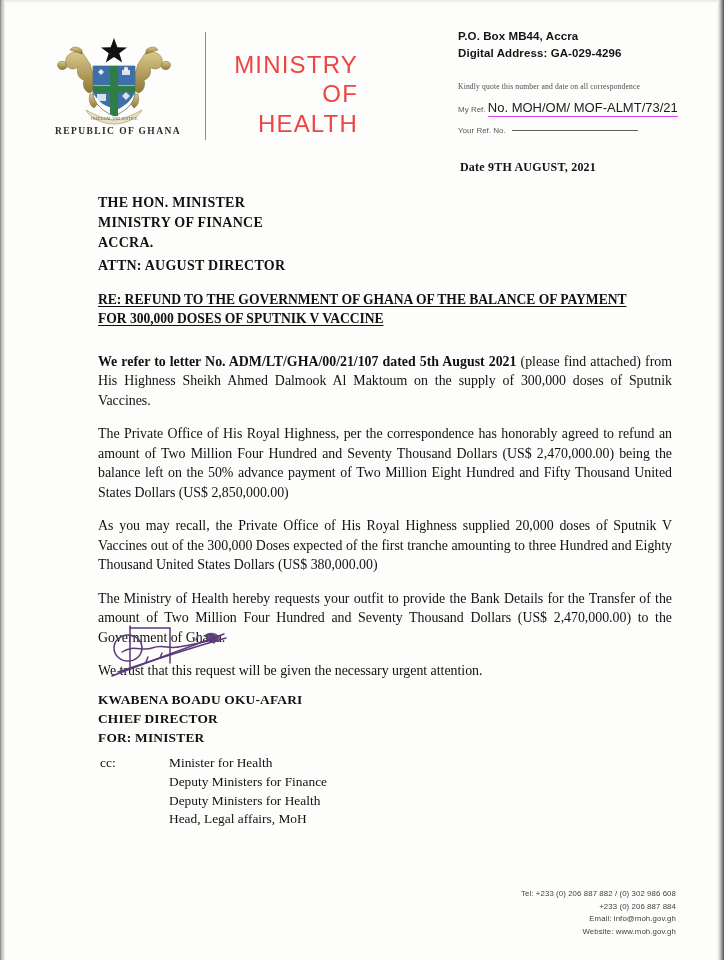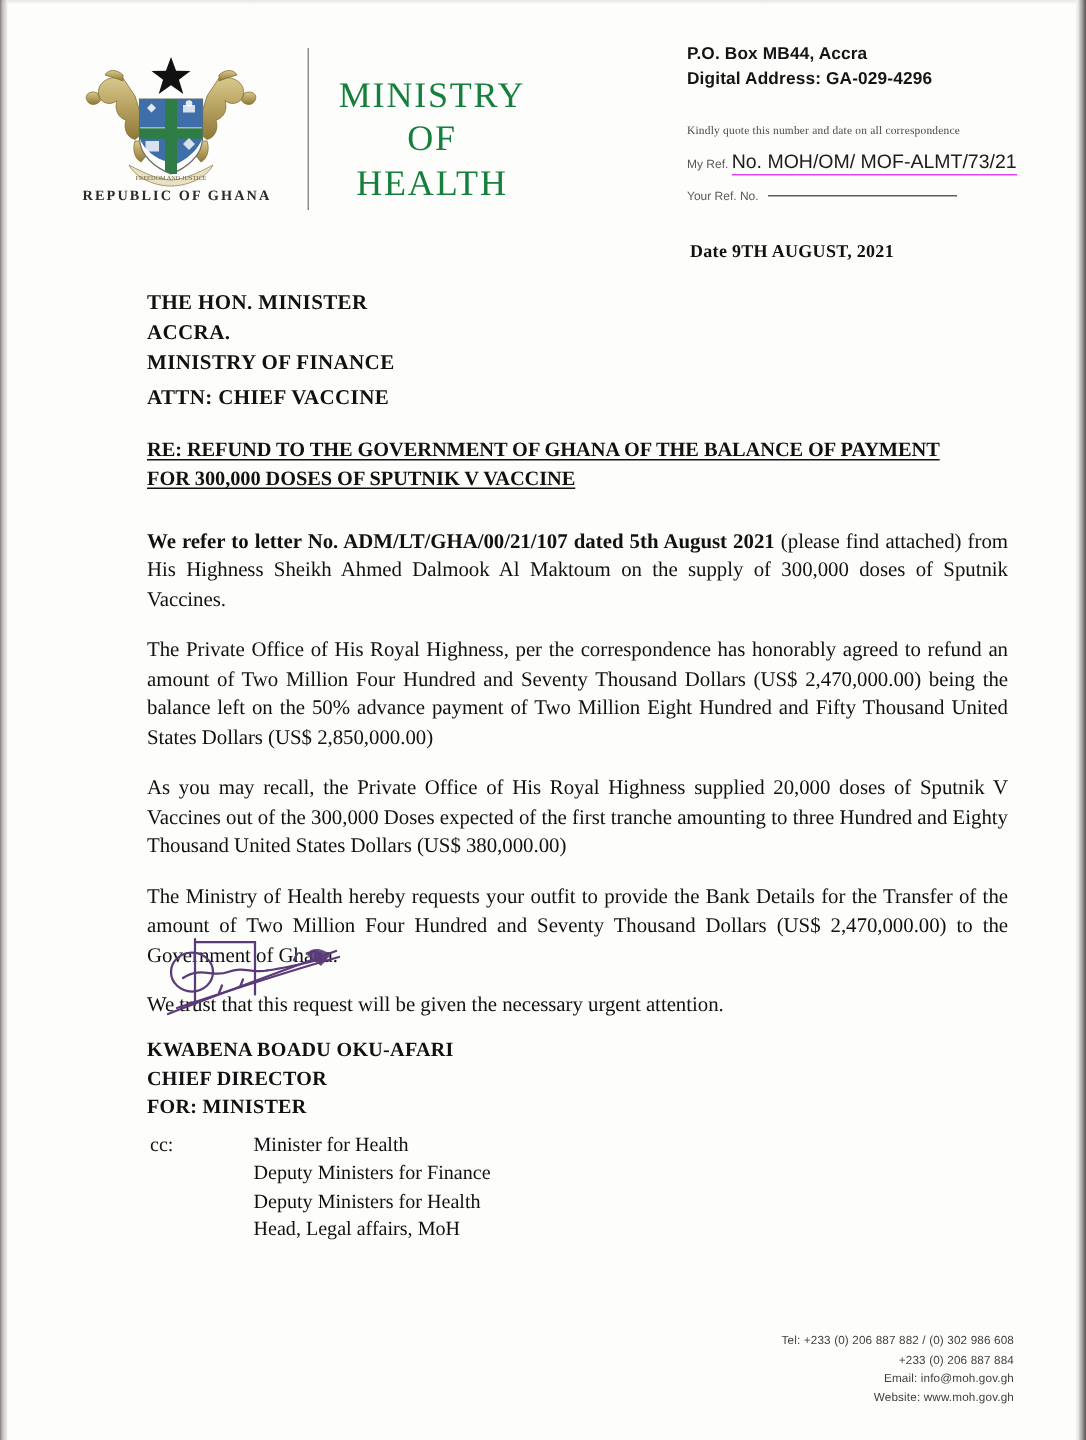--- a/index.html
+++ b/index.html
@@ -71,12 +71,12 @@
     position: absolute;
     left: 180px; top: 20px;
     width: 140px;
-    text-align: center;
-    font-family: Liberation Serif, serif;
+    text-align: right;
+    font-family: Liberation Sans, sans-serif;
     font-size: 24px;
     line-height: 1.22;
     letter-spacing: 1.2px;
-    color: #15803d;
+    color: #ef4444;
   }
 
   

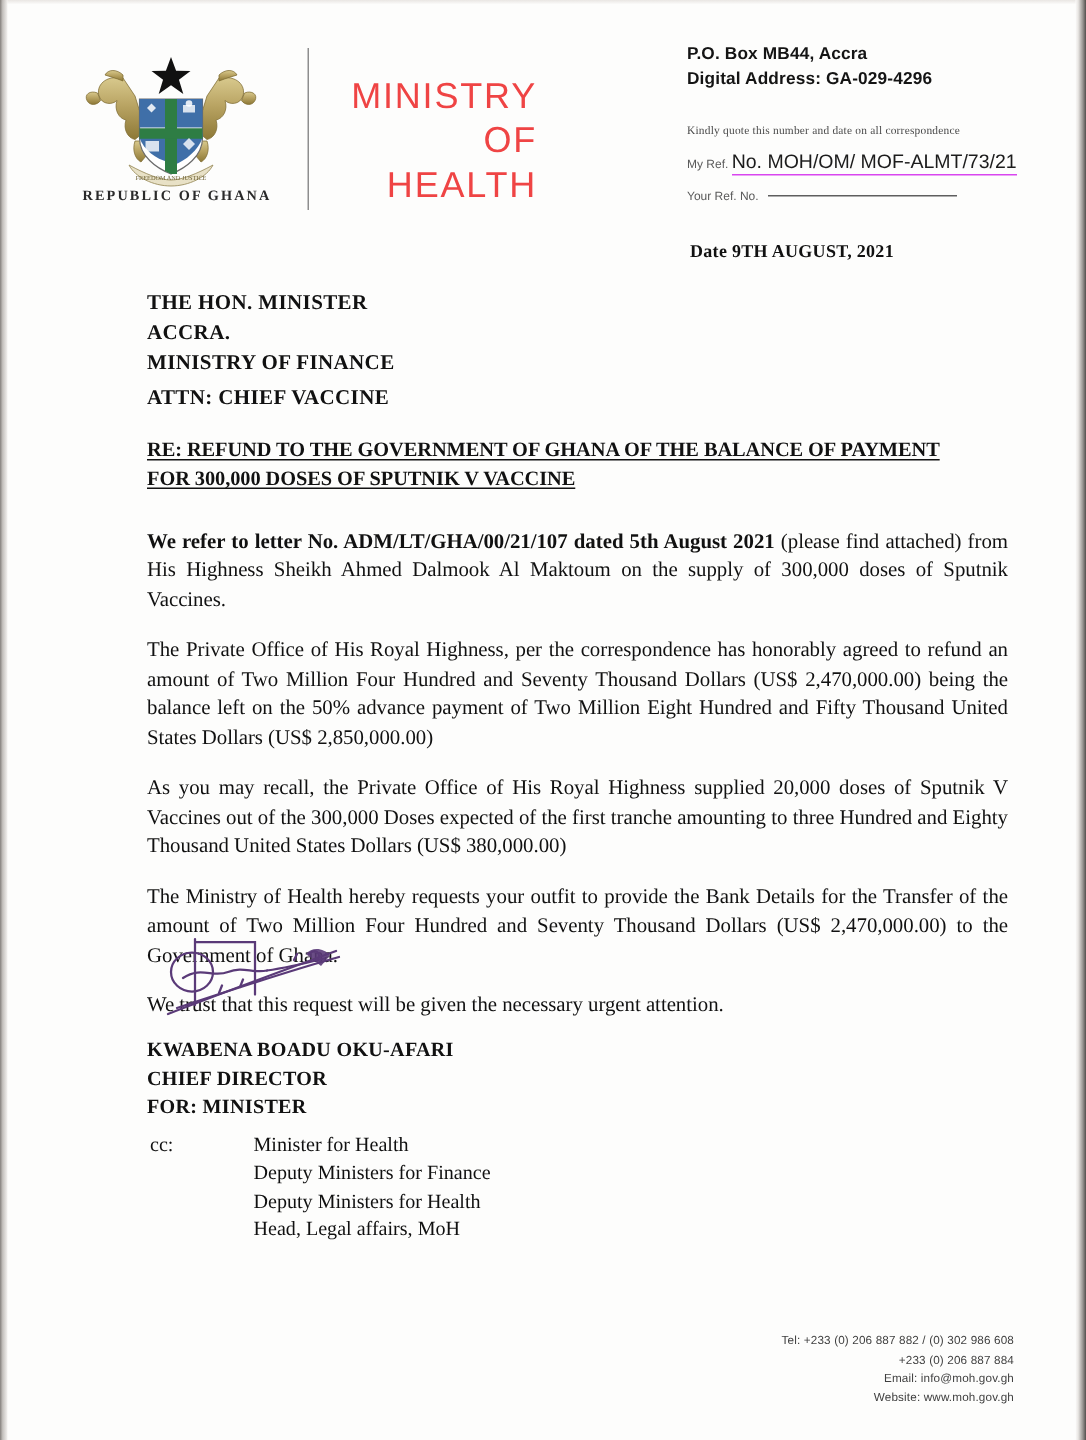--- a/index.html
+++ b/index.html
@@ -323,8 +323,8 @@
 
   <div class="recipient">
     <div>THE HON. MINISTER</div>
+    <div>MINISTRY OF FINANCE</div>
     <div>ACCRA.</div>
-    <div>MINISTRY OF FINANCE</div>
   </div>
   <div class="attn">ATTN:  CHIEF VACCINE</div>
 

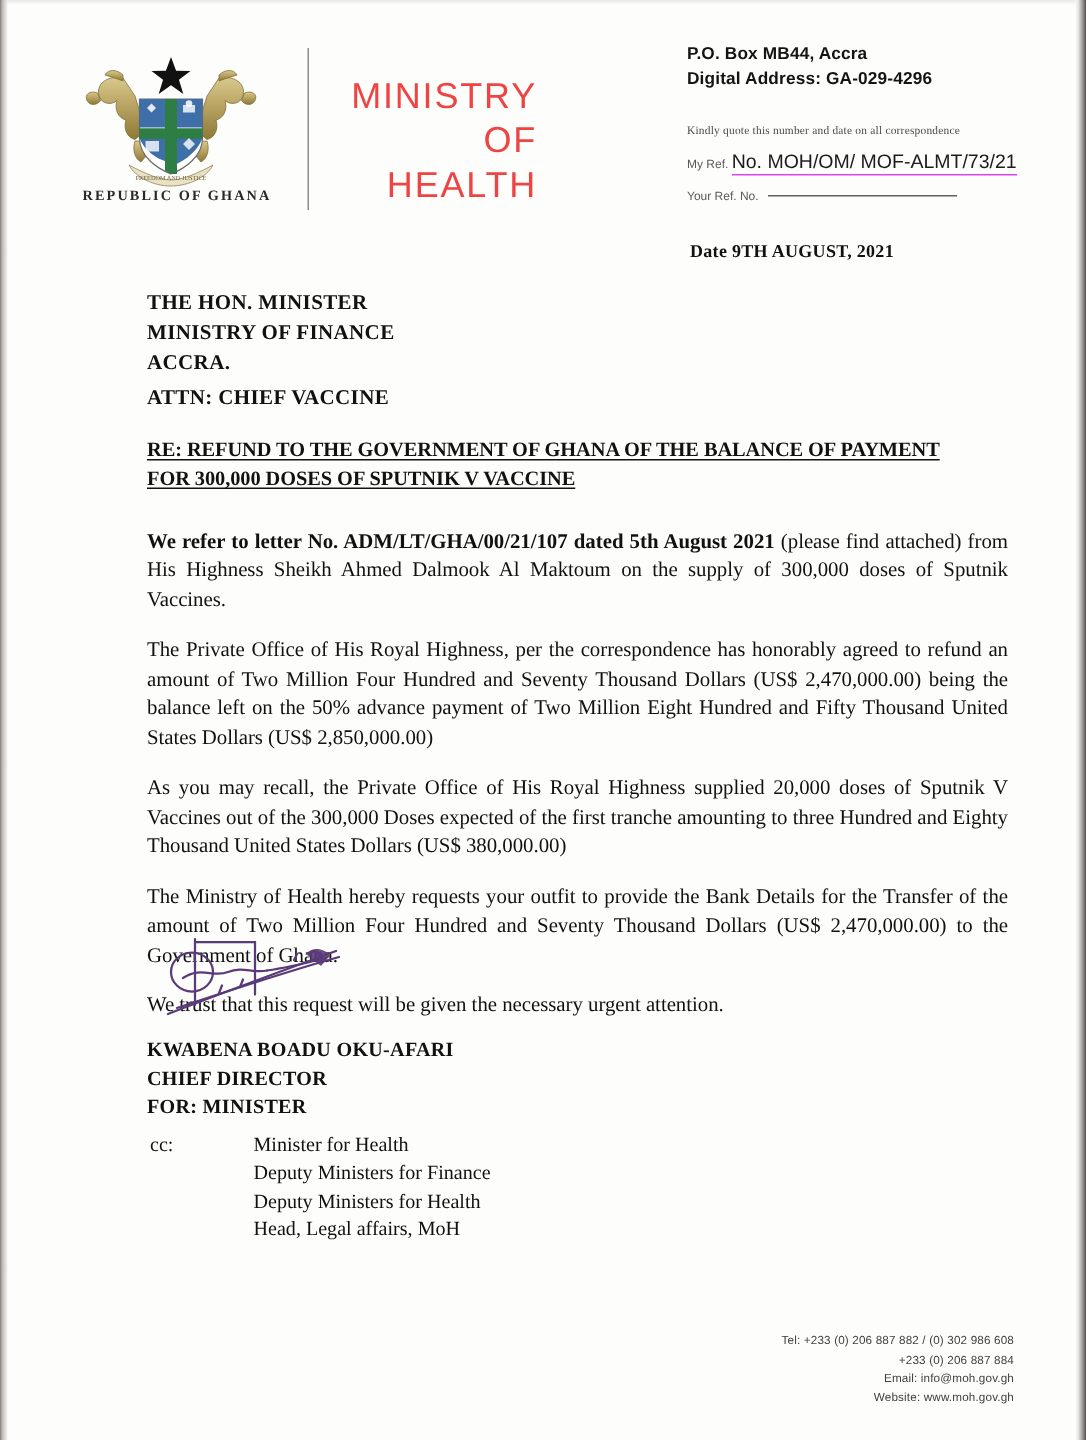--- a/index.html
+++ b/index.html
@@ -326,7 +326,7 @@
     <div>MINISTRY OF FINANCE</div>
     <div>ACCRA.</div>
   </div>
-  <div class="attn">ATTN:  CHIEF VACCINE</div>
+  <div class="attn">ATTN:  AUGUST DIRECTOR</div>
 
   <div class="subject">
     <span>RE: REFUND TO THE GOVERNMENT OF GHANA OF THE BALANCE OF PAYMENT</span><br>

